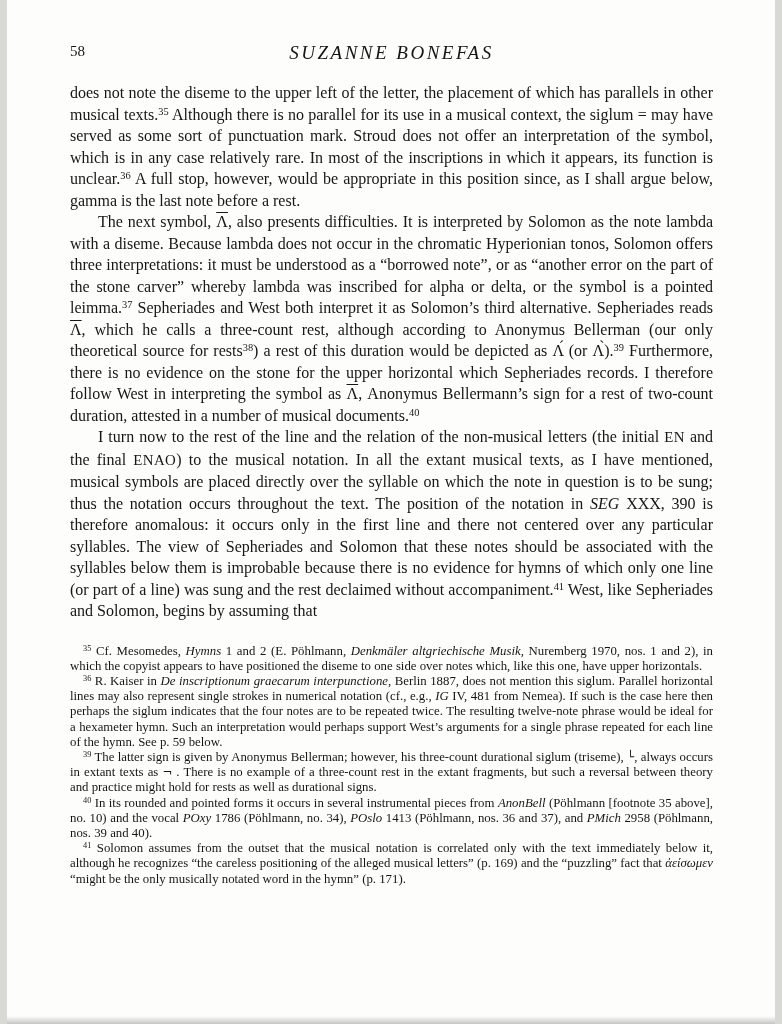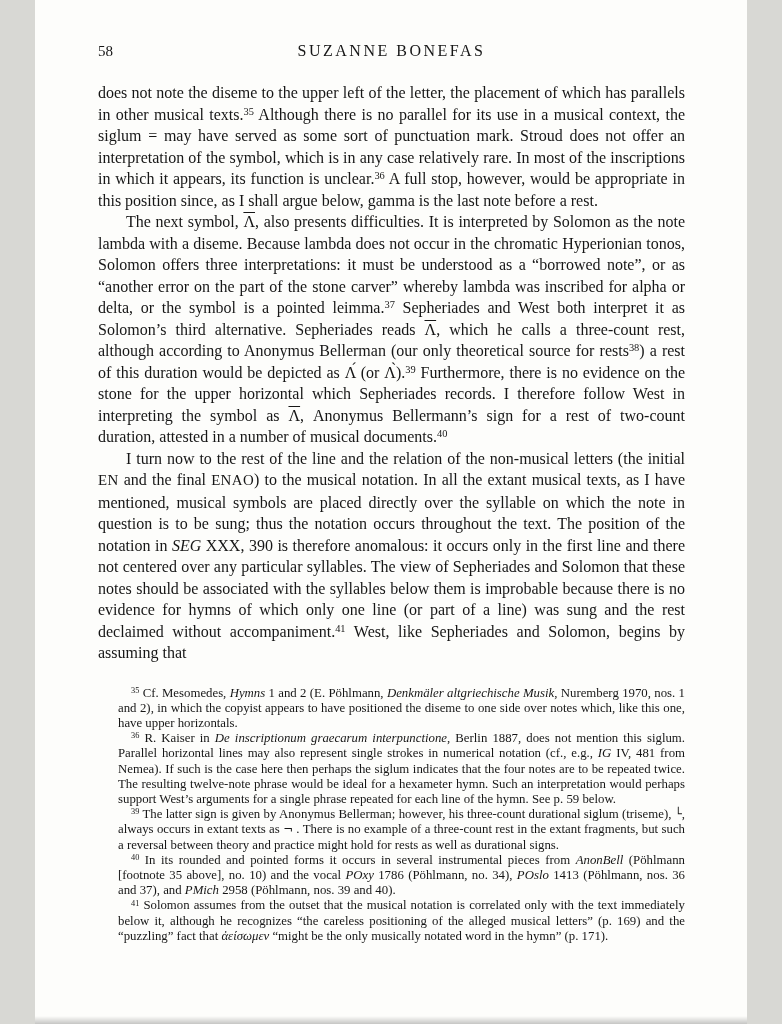--- a/index.html
+++ b/index.html
@@ -5,7 +5,7 @@
   html, body { margin: 0; padding: 0; background: #d8d8d4; }
   .page {
     position: relative;
-    width: 712px;
+    width: 768px;
     height: 1024px;
     margin: 0 auto;
     background: #fdfdfb;

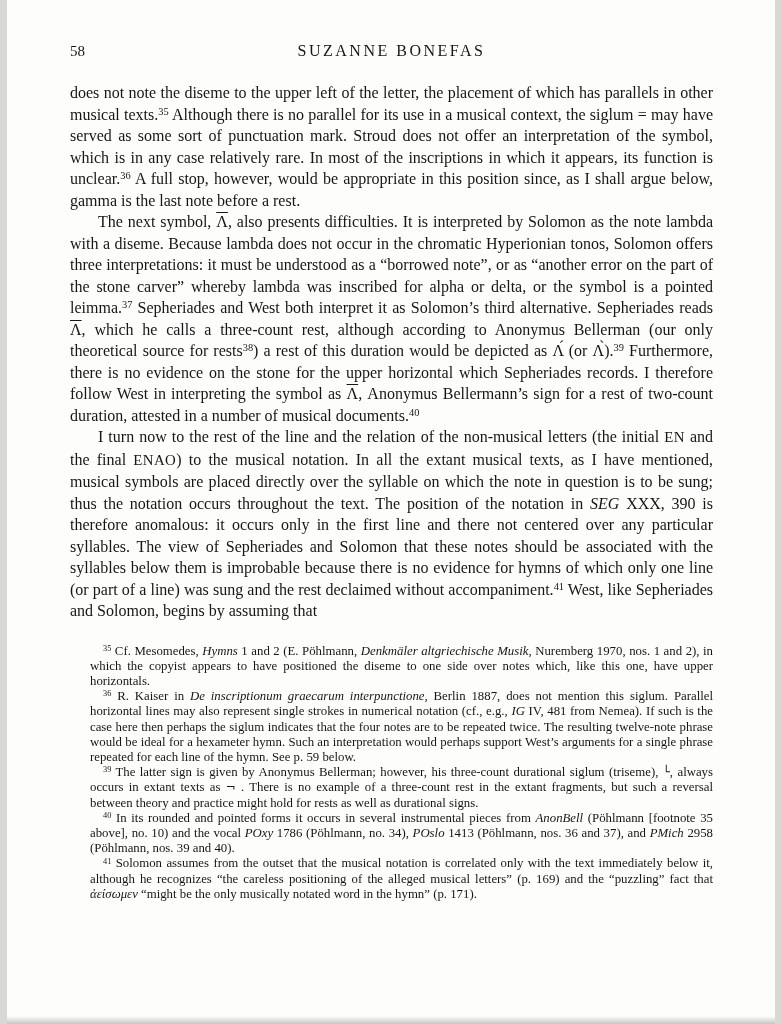--- a/index.html
+++ b/index.html
@@ -28,8 +28,9 @@
   .running-head {
     display: block;
     text-align: center;
-    font-size: 16px;
+    font-size: 19px;
     letter-spacing: 2.5px;
+    font-style: italic;
   }
   .bodytext p {
     margin: 0;

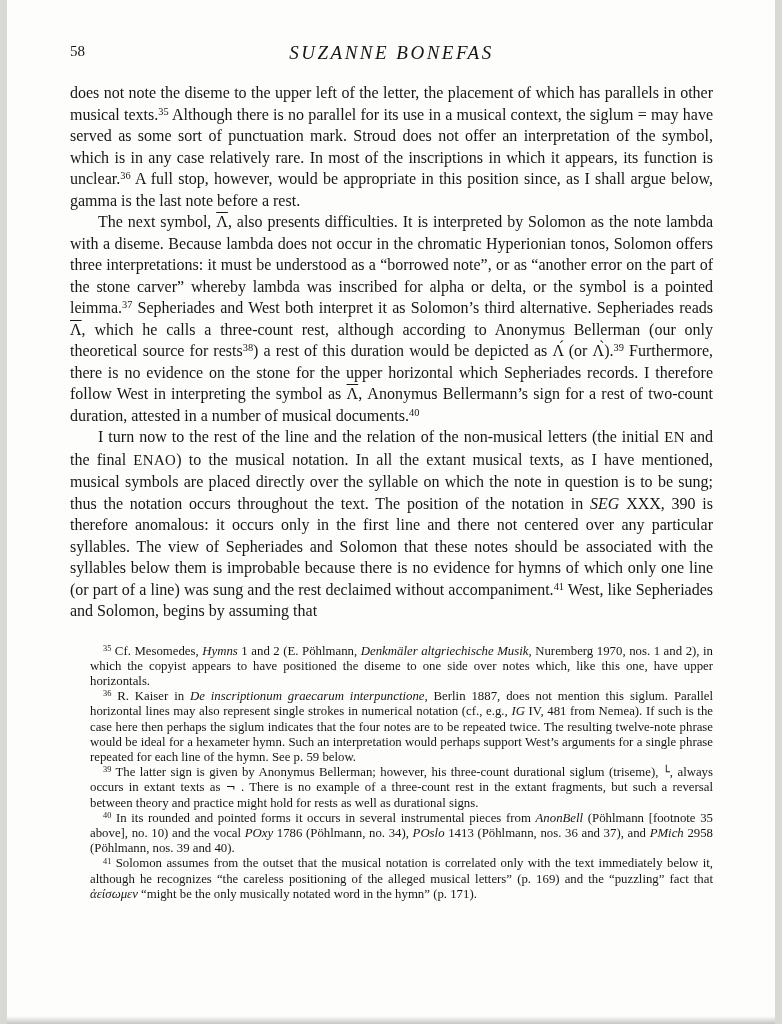--- a/index.html
+++ b/index.html
@@ -39,7 +39,7 @@
     text-align: justify;
   }
   .bodytext p.indent { text-indent: 28px; }
-  .footnotes { margin-top: 22px; margin-left: 20px; }
+  .footnotes { margin-top: 22px; }
   .footnotes p {
     margin: 0;
     font-size: 12.8px;

